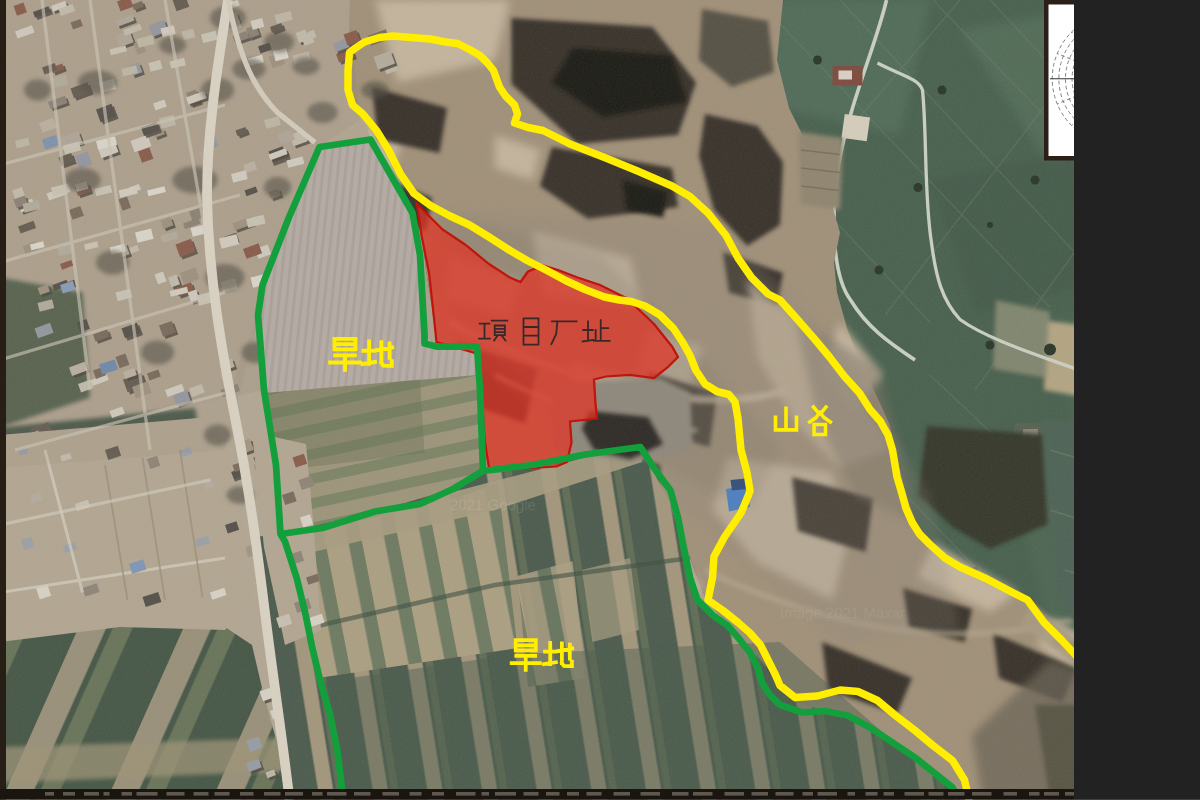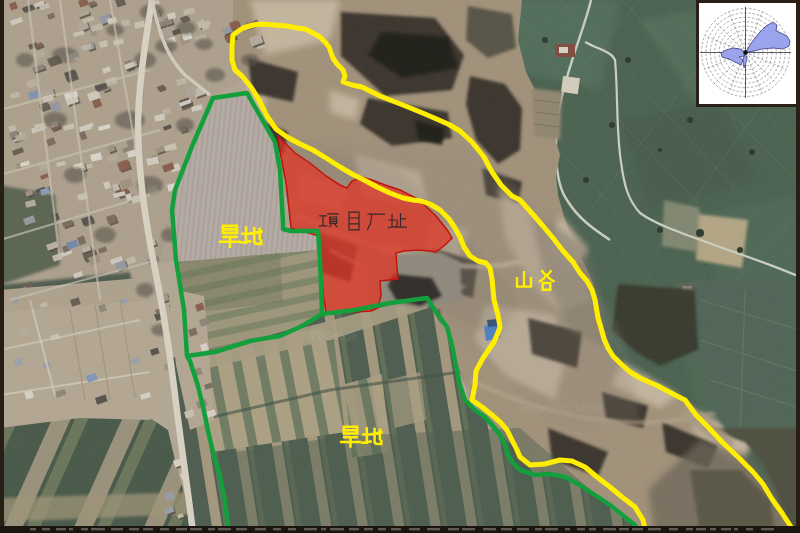--- a/index.html
+++ b/index.html
@@ -1,7 +1,7 @@
 <!DOCTYPE html>
 <html><head><meta charset="utf-8"><style>
 html,body{margin:0;padding:0;background:#222;}
-#wrap{position:relative;width:800px;height:533px;overflow:hidden;font-family:"Liberation Sans",sans-serif;}
+#wrap{position:relative;width:716px;height:533px;overflow:hidden;font-family:"Liberation Sans",sans-serif;}
 </style></head><body>
 <div id="wrap">
 <svg width="800" height="533" viewBox="0 0 800 533">

